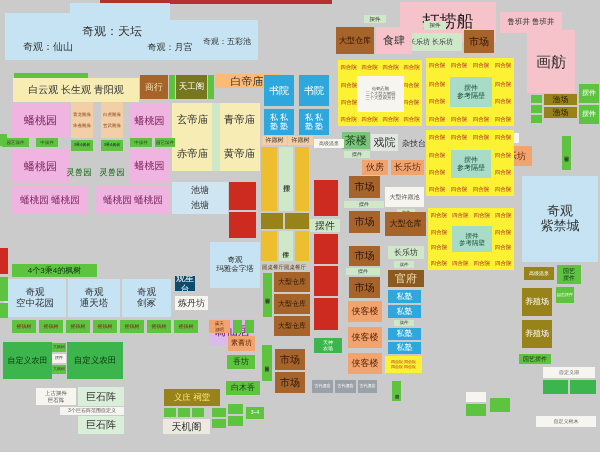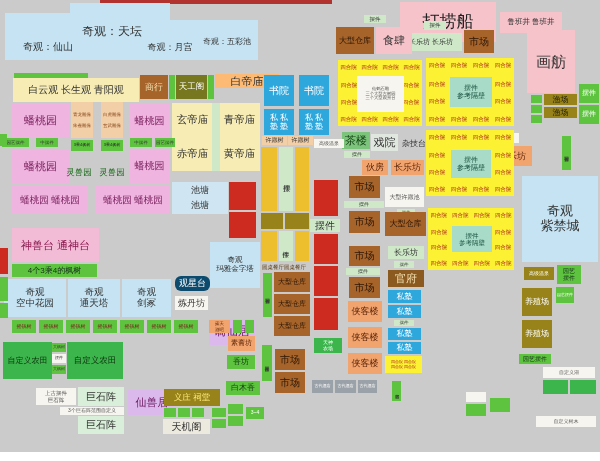--- a/index.html
+++ b/index.html
@@ -108,7 +108,6 @@
     <div class="b" style="left: 228px; top: 336px; width: 27px; height: 15px; background: rgb(242, 164, 110); font-size: 7px; color: rgb(90, 36, 8);">素斋坊</div>
     <div class="b" style="left: 227px; top: 355px; width: 28px; height: 14px; background: rgb(94, 196, 63); font-size: 8px; color: rgb(20, 61, 20);">香坊</div>
     <div class="b" style="left: 226px; top: 381px; width: 34px; height: 14px; background: rgb(94, 196, 63); font-size: 8px; color: rgb(20, 61, 20);">白木香</div>
-    <div class="b" style="left: 12px; top: 228px; width: 87px; height: 34px; background: rgb(243, 188, 214); font-size: 11px; color: rgb(140, 26, 80);">神兽台 通神台</div>
     <div class="b" style="left: 12px; top: 264px; width: 85px; height: 13px; background: rgb(94, 196, 63); font-size: 8px; color: rgb(20, 48, 26);">4个3乘4的枫树</div>
     <div class="b" style="left: 4px; top: 279px; width: 62px; height: 38px; background: rgb(197, 227, 242); font-size: 9.5px;">奇观
 空中花园</div>

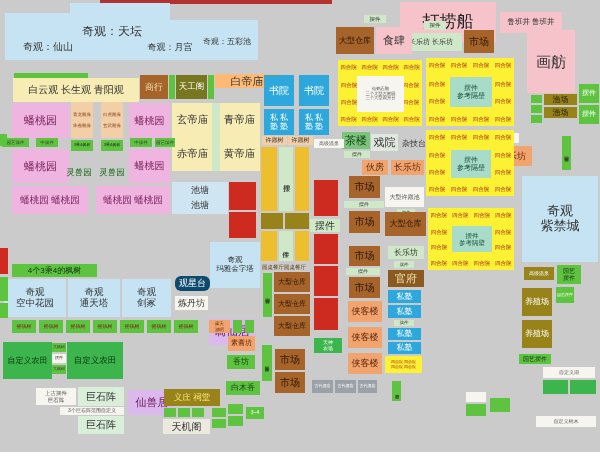--- a/index.html
+++ b/index.html
@@ -98,7 +98,7 @@
     <div class="b" style="left: 274px; top: 316px; width: 36px; height: 20px; background: rgb(166, 100, 43); font-size: 7px; color: rgb(42, 21, 5);">大型仓库</div>
     <div class="b" style="left: 210px; top: 242px; width: 50px; height: 46px; background: rgb(197, 227, 242); font-size: 7.5px;">奇观
 玛雅金字塔</div>
-    <div class="b" style="left: 175px; top: 276px; width: 35px; height: 15px; background: #0c4a6e; font-size: 9px; color: rgb(255, 255, 255); border-radius: 6px;">观星台</div>
+    <div class="b" style="left: 175px; top: 276px; width: 20px; height: 15px; background: #0c4a6e; font-size: 9px; color: rgb(255, 255, 255);">观星台</div>
     <div class="b" style="left: 175px; top: 296px; width: 33px; height: 14px; background: rgb(247, 245, 239); font-size: 9px;">炼丹坊</div>
     <div class="b" style="left: 209px; top: 292px; width: 46px; height: 26px; background: rgb(220, 185, 236); font-size: 12px; color: rgb(109, 26, 98); margin-top: 27px;">谪仙居</div>
     <div class="b" style="left: 209px; top: 320px; width: 21px; height: 13px; background: rgb(242, 164, 110); font-size: 4.5px; color: rgb(90, 36, 8);">露天

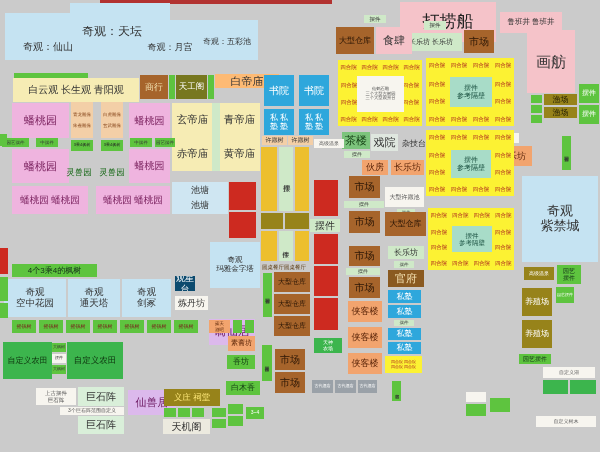--- a/index.html
+++ b/index.html
@@ -132,7 +132,6 @@
     <div class="b" style="left: 78px; top: 387px; width: 46px; height: 19px; background: rgb(217, 239, 217); font-size: 10px;">巨石阵</div>
     <div class="b" style="left: 60px; top: 407px; width: 64px; height: 8px; background: rgb(247, 245, 239); font-size: 5px; color: rgb(85, 85, 85);">3个巨石阵范围自定义</div>
     <div class="b" style="left: 78px; top: 416px; width: 46px; height: 18px; background: rgb(217, 239, 217); font-size: 10px;">巨石阵</div>
-    <div class="b" style="left: 128px; top: 390px; width: 48px; height: 25px; background: rgb(220, 185, 236); font-size: 11px; color: rgb(109, 26, 98);">仙兽居</div>
     <div class="b" style="left: 164px; top: 389px; width: 56px; height: 17px; background: rgb(151, 131, 26); font-size: 8.5px; color: rgb(255, 233, 122);">义庄 祠堂</div>
     <div class="b" style="left: 164px; top: 408px; width: 12px; height: 9px; background: rgb(94, 196, 63);"></div>
     <div class="b" style="left: 178px; top: 408px; width: 12px; height: 9px; background: rgb(94, 196, 63);"></div>

